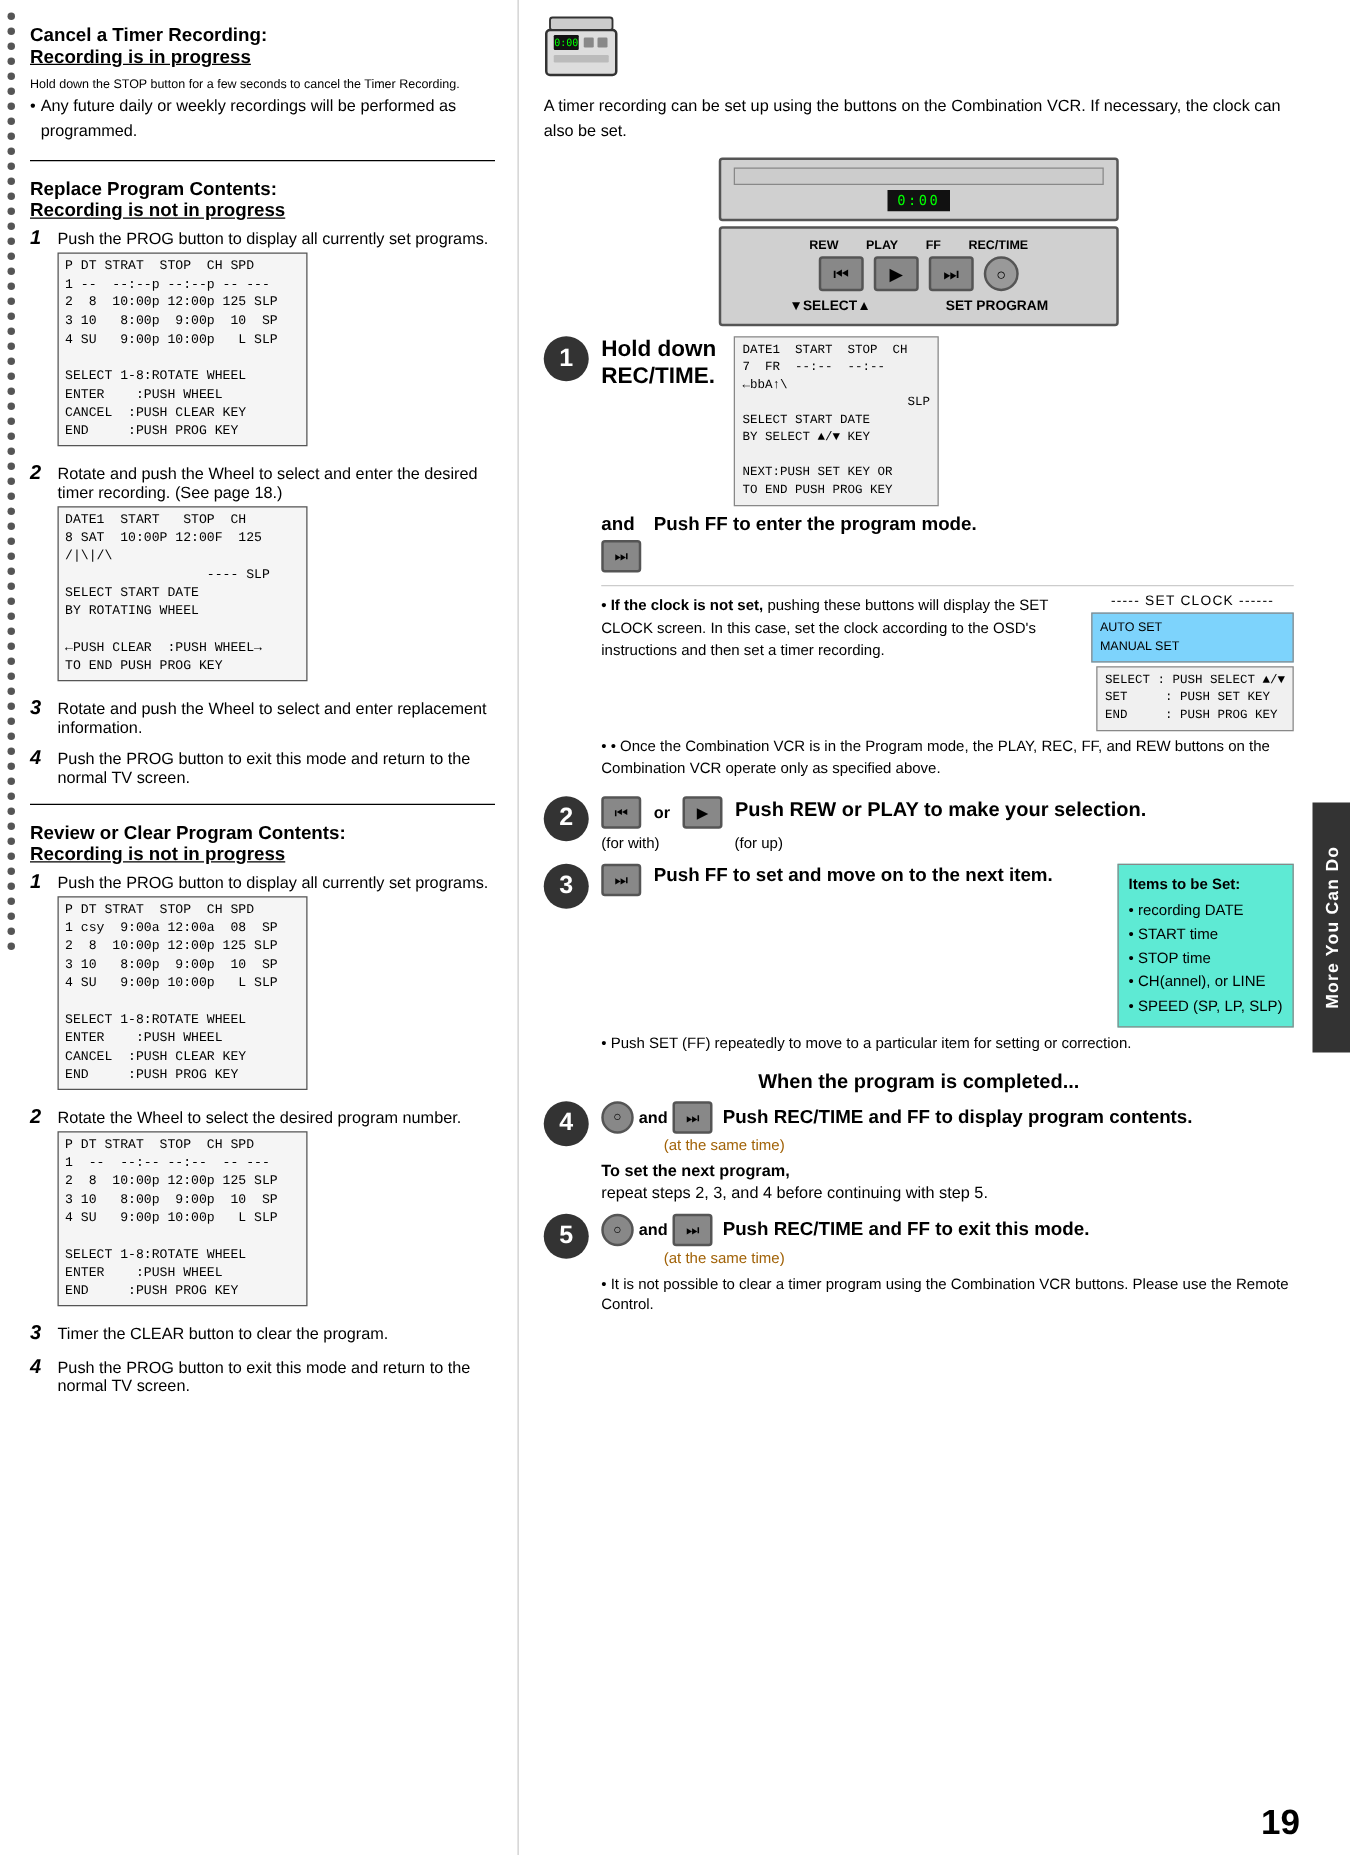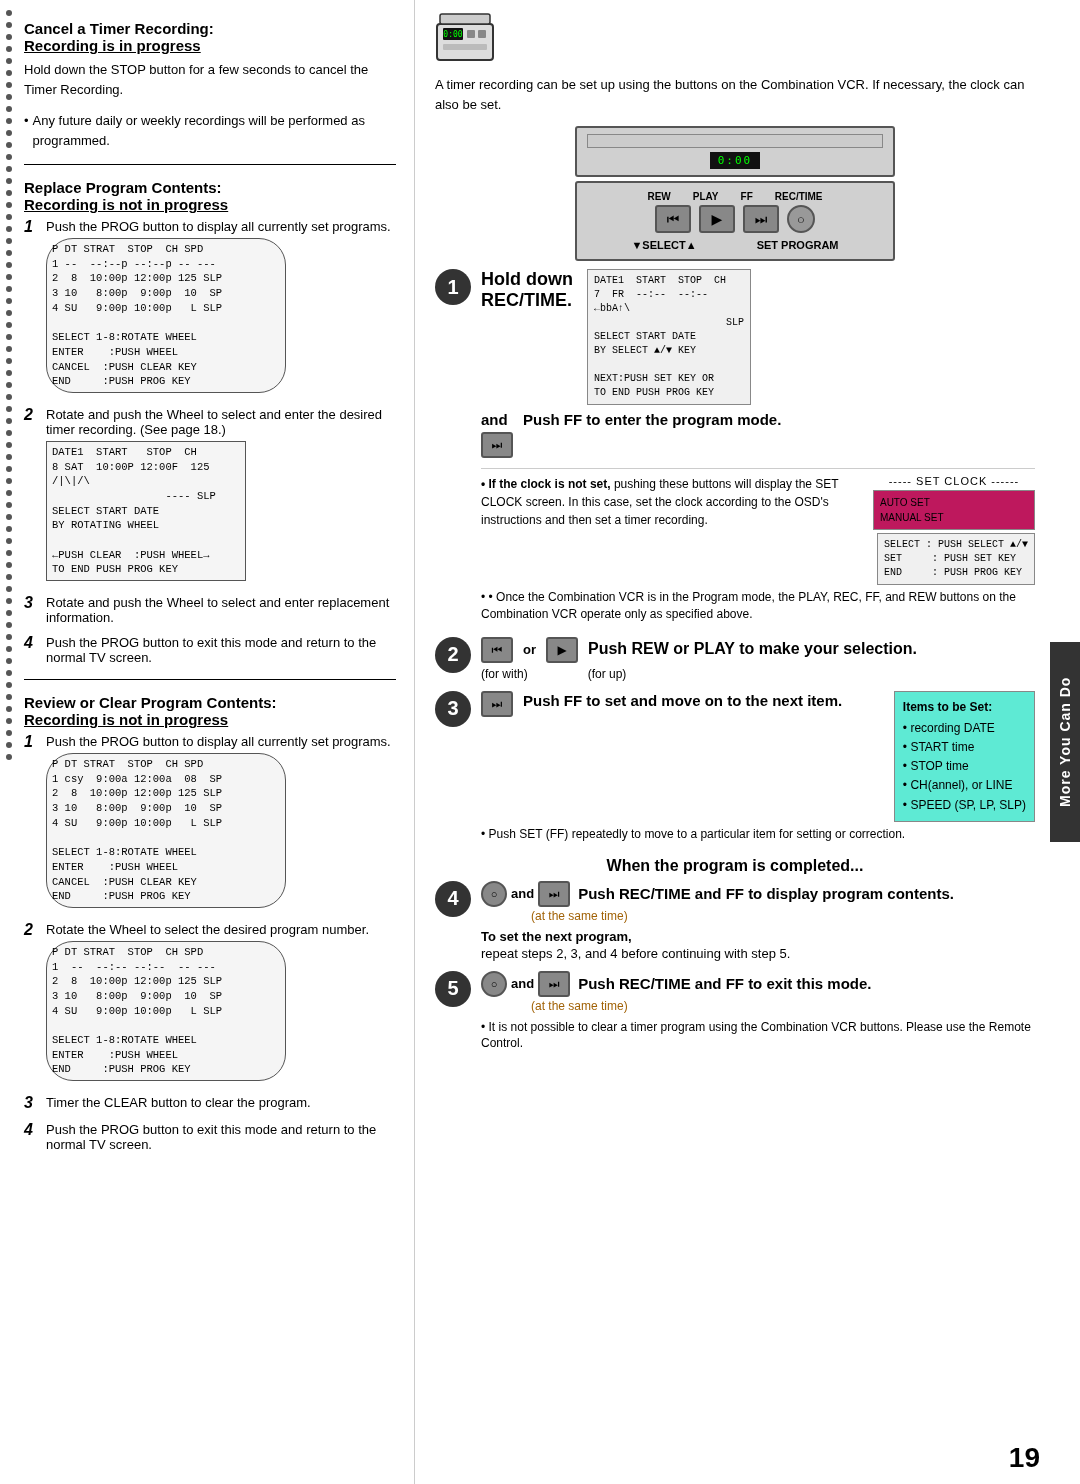--- a/index.html
+++ b/index.html
@@ -80,9 +80,9 @@
     .underline { text-decoration: underline; }
 
     .section-body {
-      font-size: 13px;
+      font-size: 10px;
       line-height: 1.5;
-      margin-bottom: 12px;
+      margin-bottom: 0;
     }
     .bullet-item {
       display: flex;

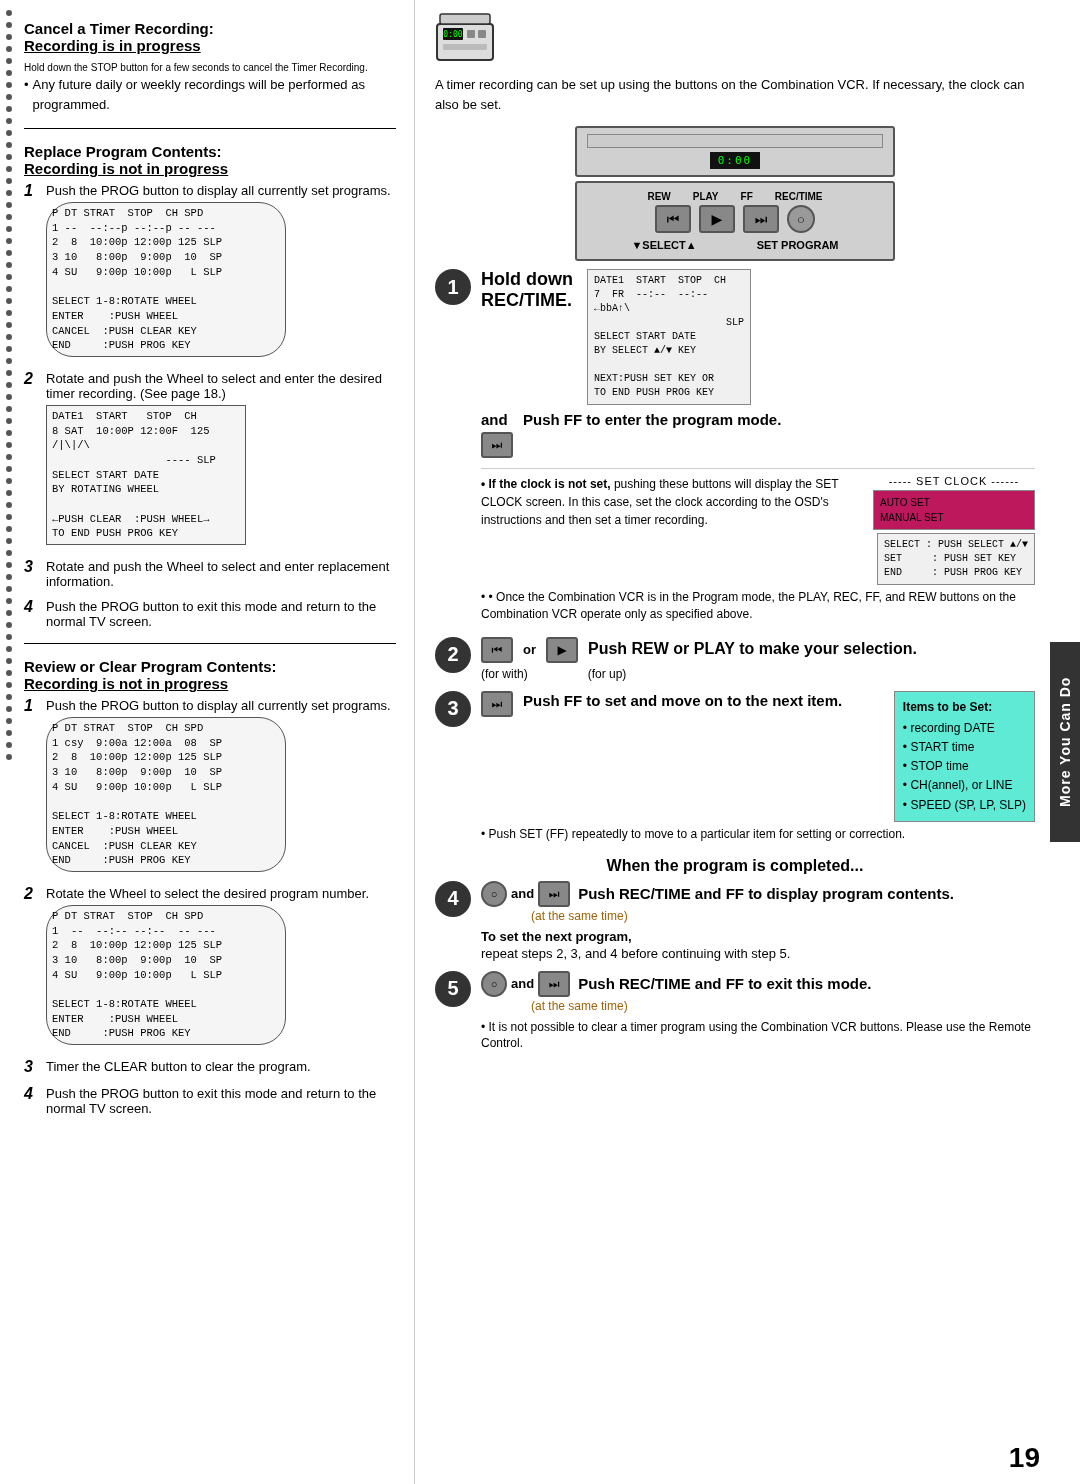--- a/index.html
+++ b/index.html
@@ -126,8 +126,7 @@
       min-width: 170px;
     }
     .screen-box-wide {
-      width: 240px;
-      border-radius: 27px;
+      width: 200px;
     }
     .intro-text {
       font-size: 13px;

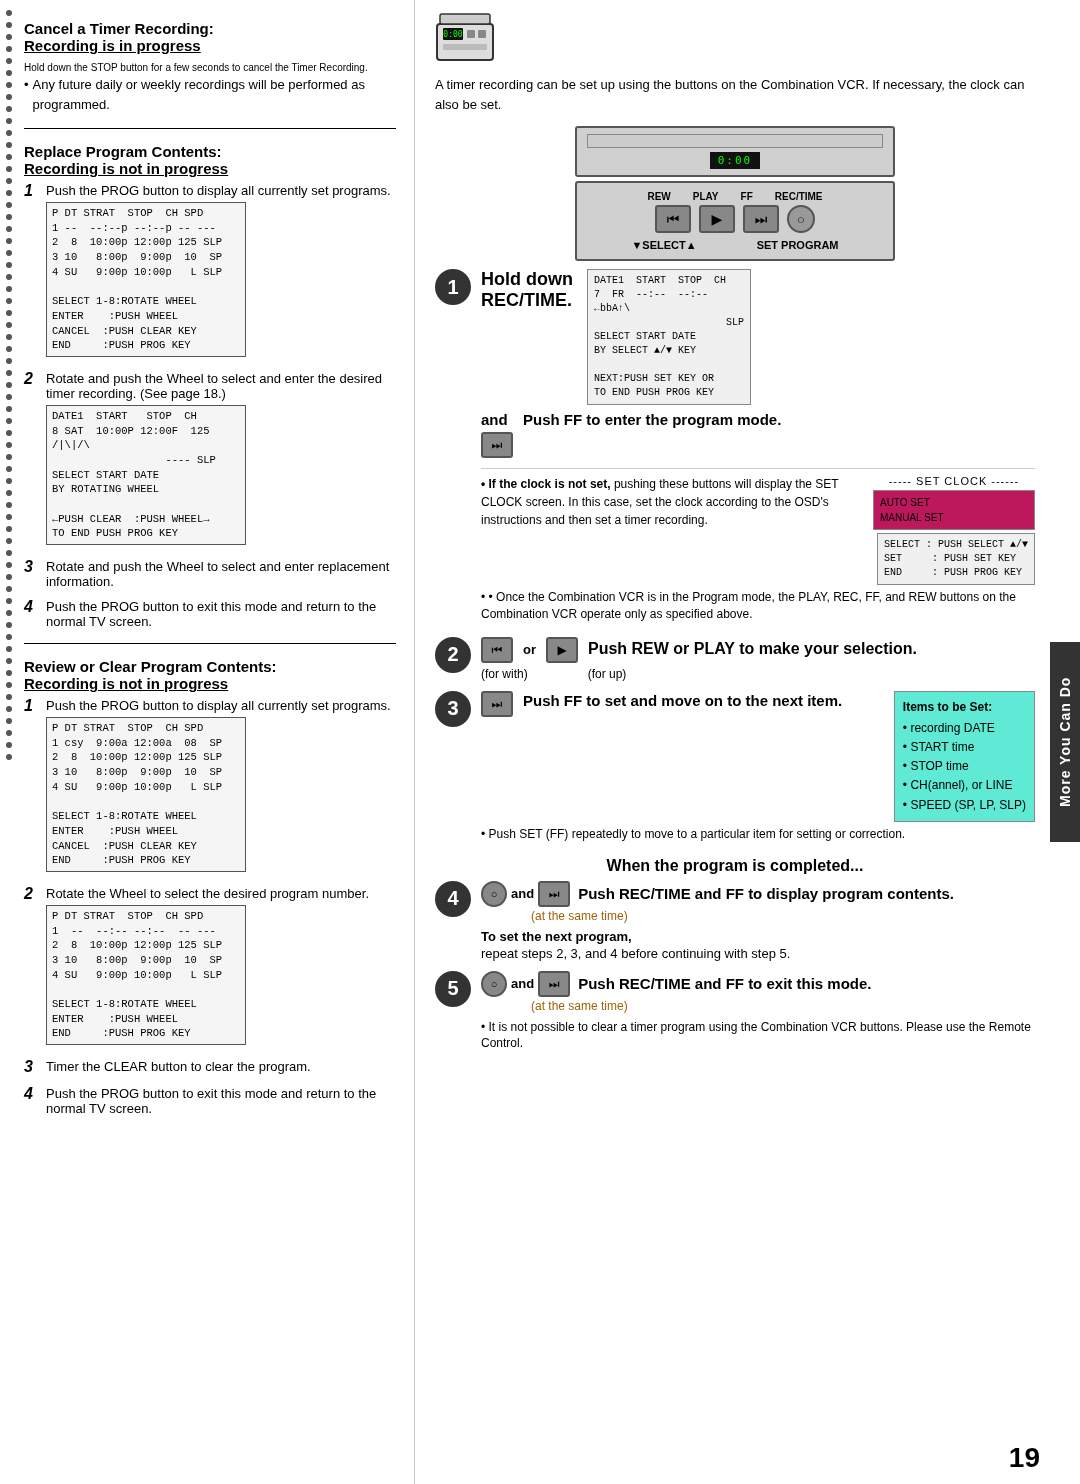--- a/index.html
+++ b/index.html
@@ -225,7 +225,7 @@
       padding: 4px 6px;
       font-size: 10px;
       line-height: 1.5;
-      background: #be185d;
+      background: #7dd3fc;
     }
     .small-vcr-btn {
       width: 32px;

